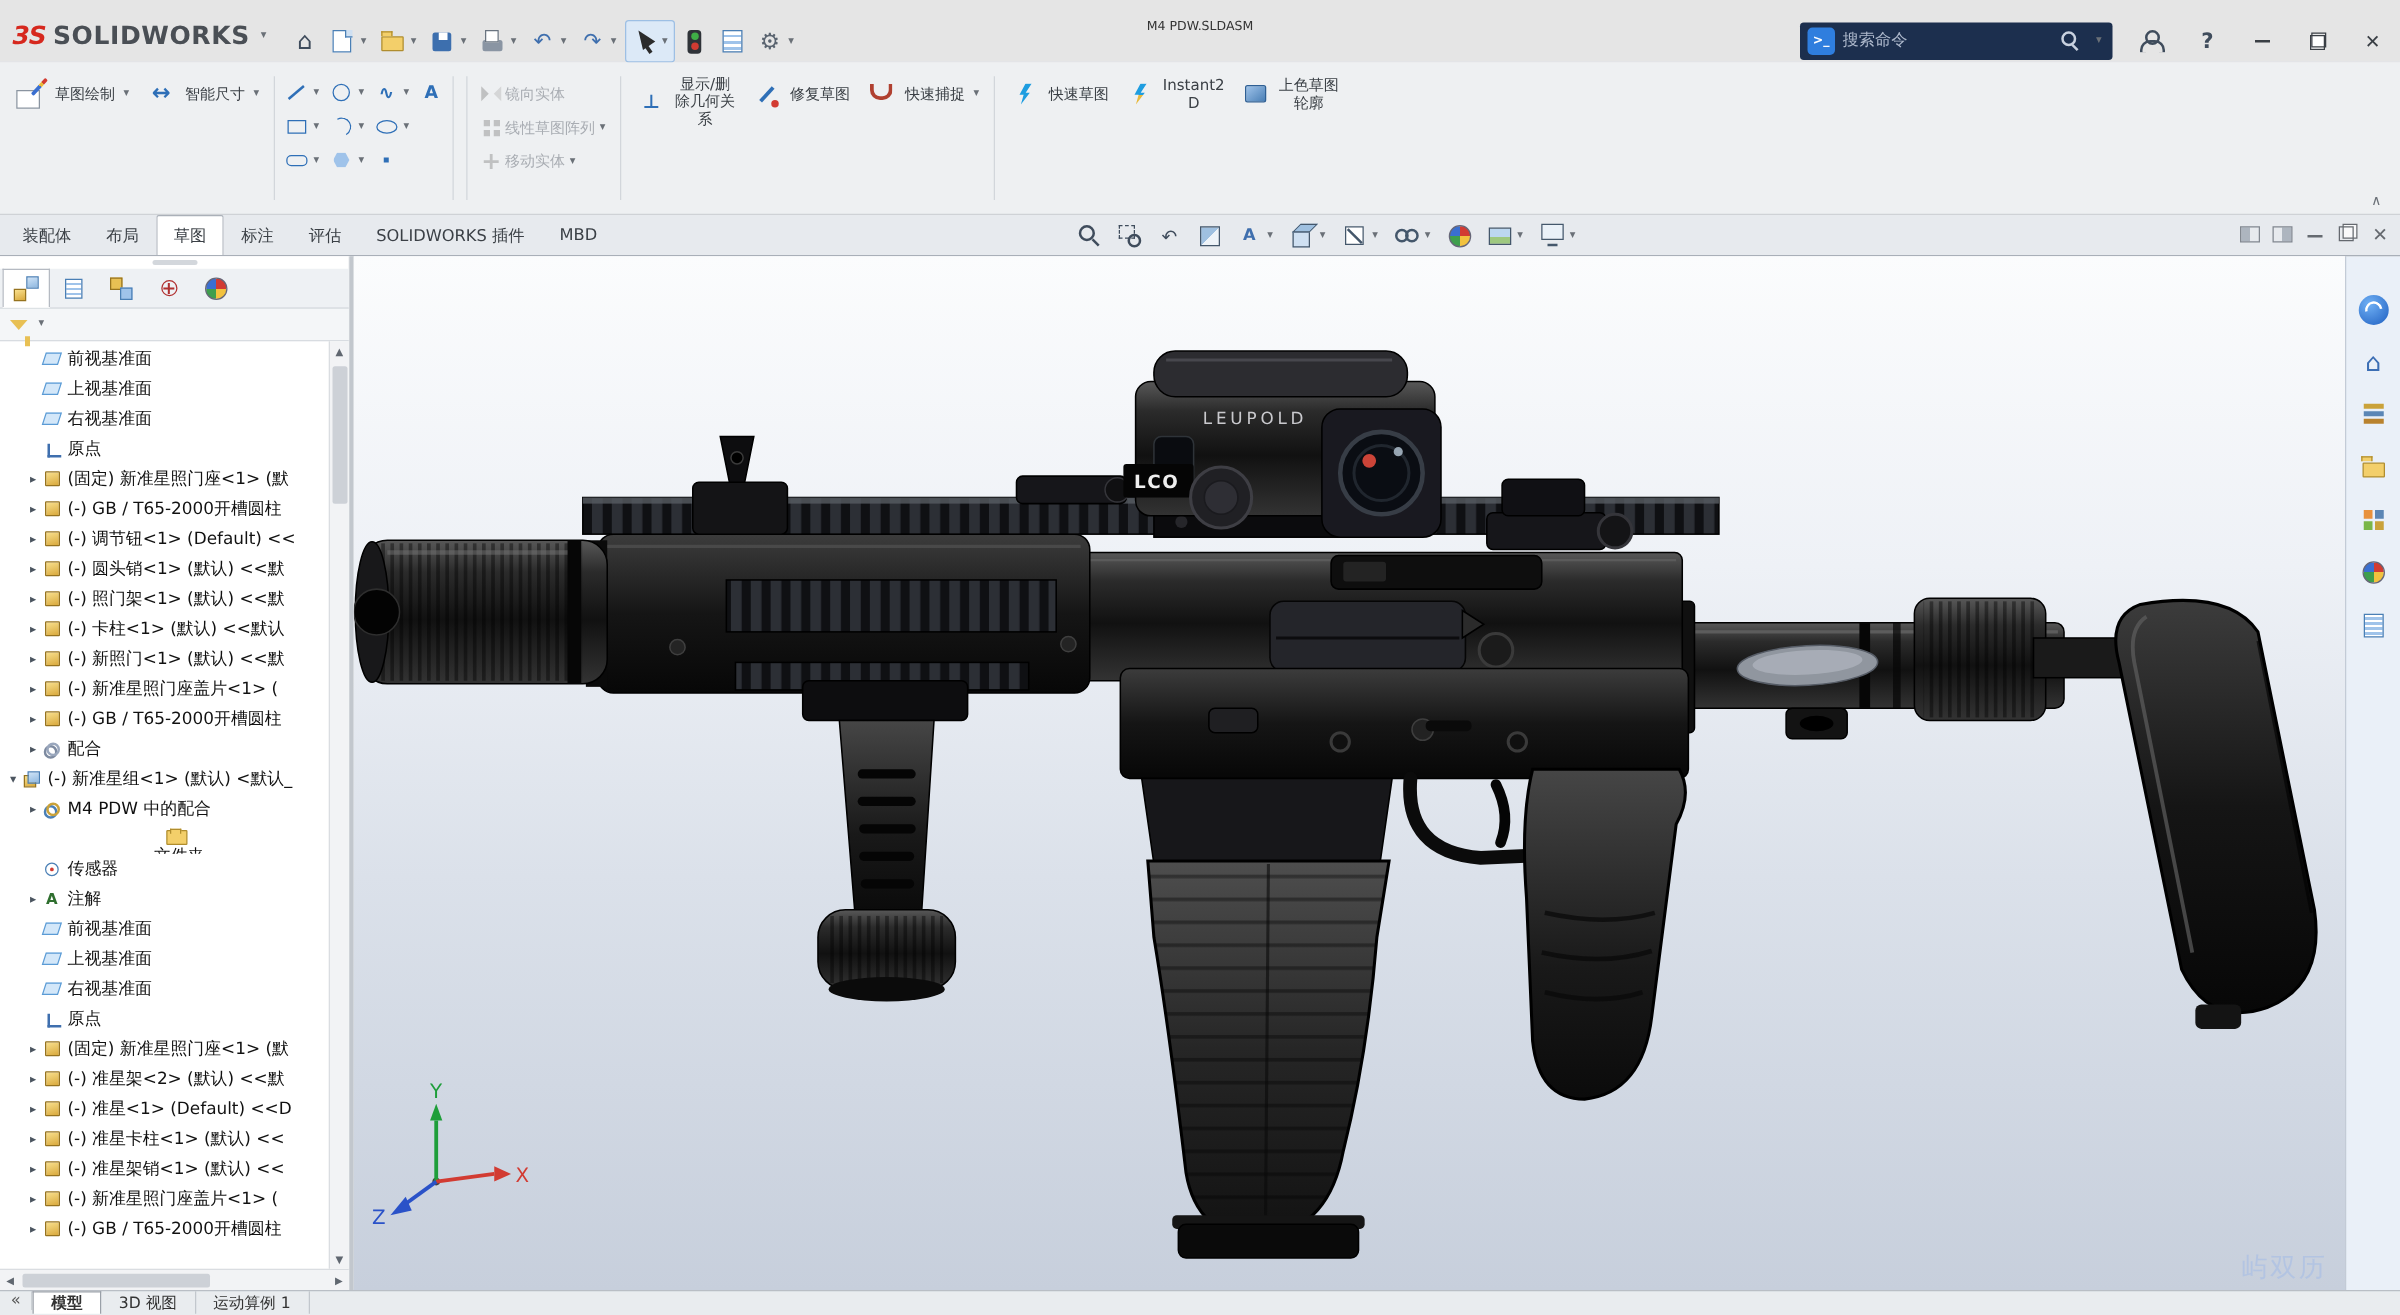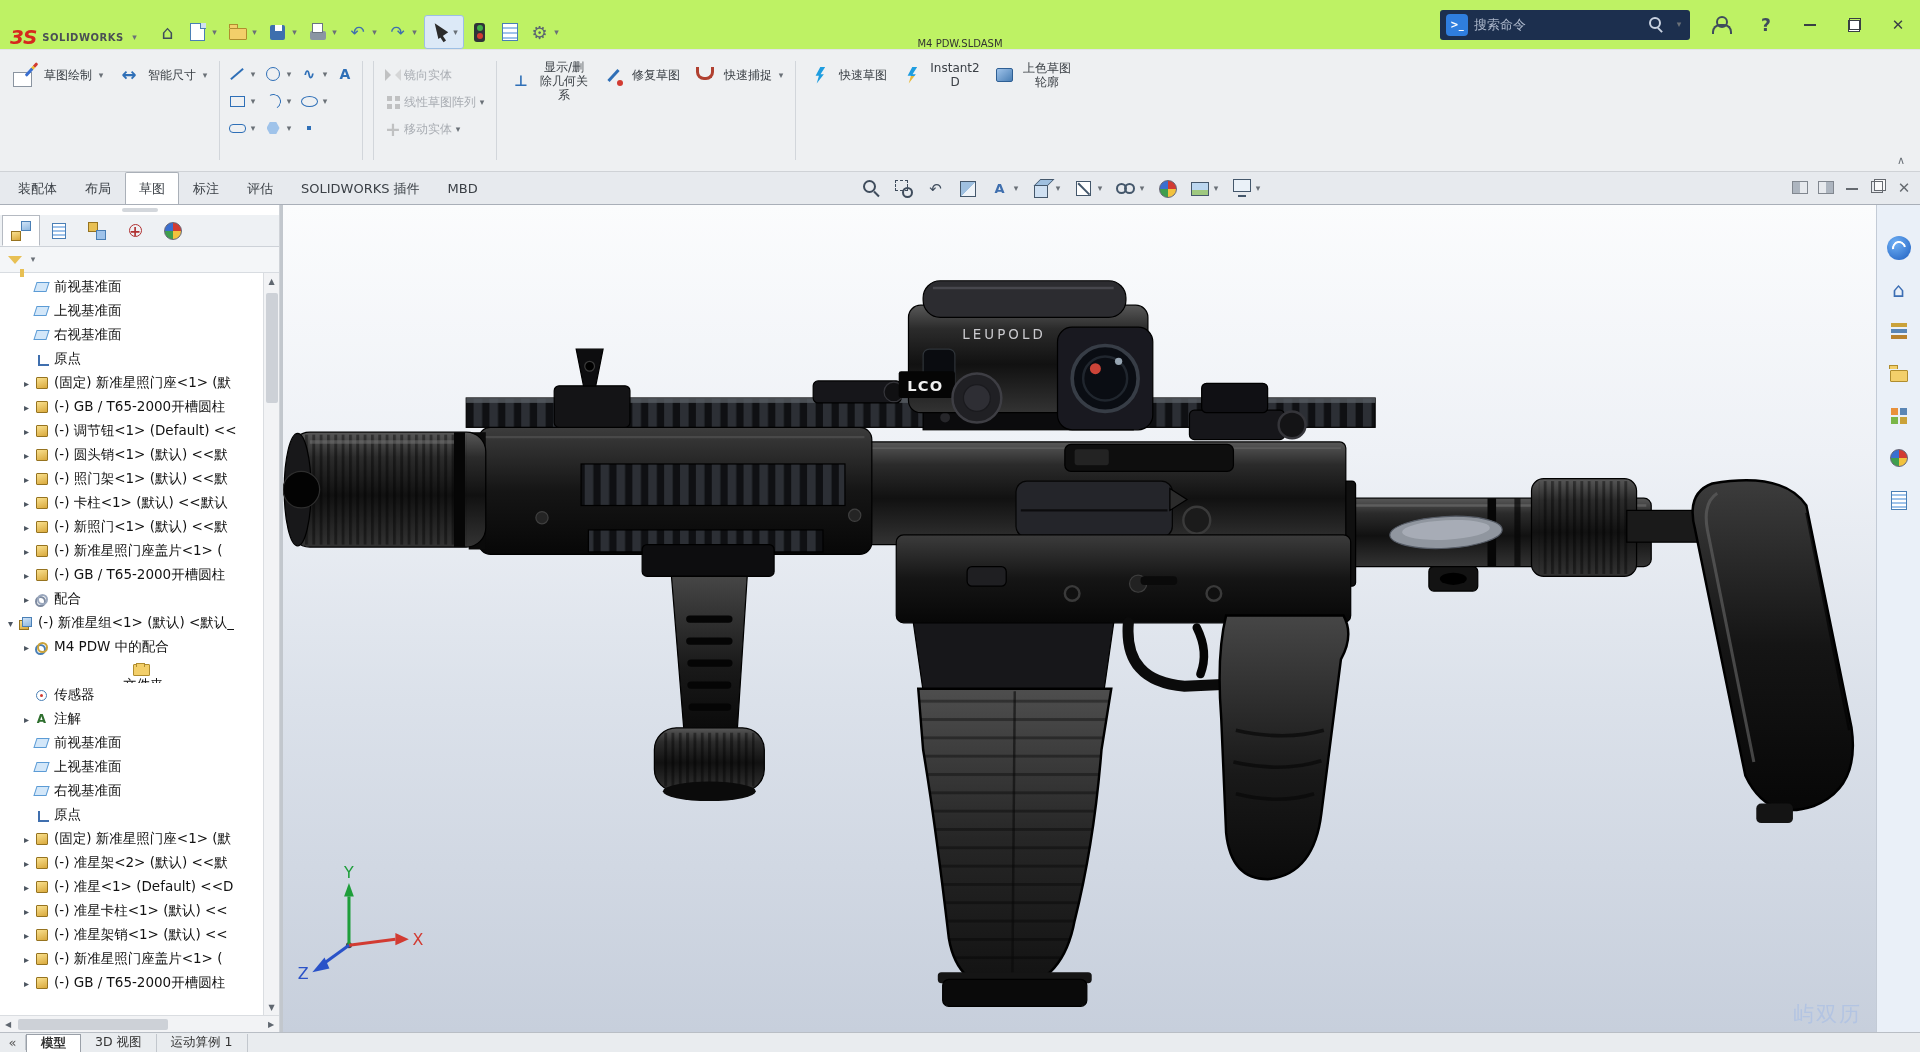--- a/index.html
+++ b/index.html
@@ -14,7 +14,7 @@
   .caret{display:inline-flex;align-items:center;justify-content:center;width:10px}
 
   
-  .titlebar{height:50px;display:flex;align-items:flex-end;background:#bef264;border-bottom:1px solid #e2e4e7;position:relative;padding:0 0 0 10px}
+  .titlebar{height:50px;display:flex;align-items:flex-start;background:#e5e5e5;border-bottom:1px solid #e2e4e7;position:relative;padding:16px 0 0 10px}
   .logo{display:flex;align-items:center;gap:6px;margin-right:14px}
   .logo-mark{color:#d6281e;font-weight:bold;font-style:italic;font-size:20px;letter-spacing:-1px}
   .logo-text{font-weight:bold;font-size:10px;color:#4a4f55;letter-spacing:.5px}

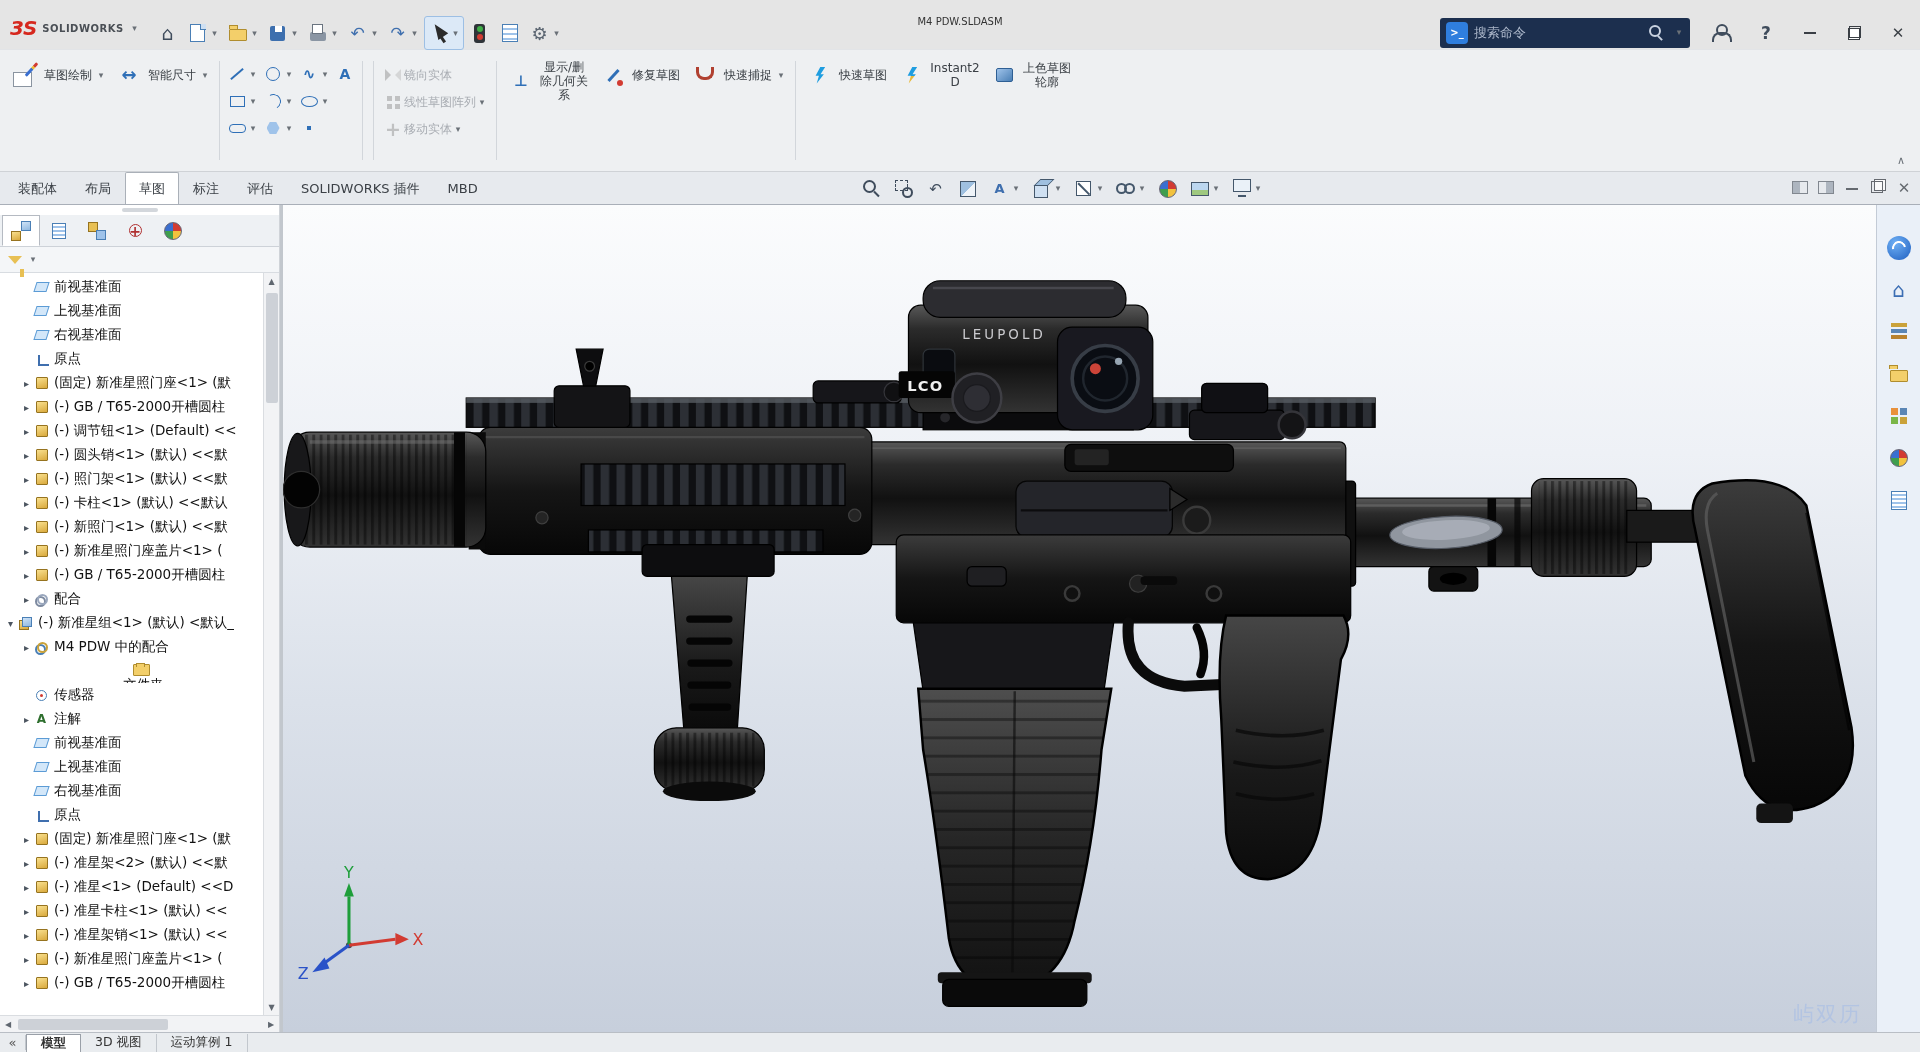--- a/index.html
+++ b/index.html
@@ -17,7 +17,7 @@
   .titlebar{height:50px;display:flex;align-items:flex-start;background:#e5e5e5;border-bottom:1px solid #e2e4e7;position:relative;padding:16px 0 0 10px}
   .logo{display:flex;align-items:center;gap:6px;margin-right:14px}
   .logo-mark{color:#d6281e;font-weight:bold;font-style:italic;font-size:20px;letter-spacing:-1px}
-  .logo-text{font-weight:bold;font-size:10px;color:#4a4f55;letter-spacing:.5px}
+  .logo-text{font-weight:bold;font-size:20px;color:#4a4f55;letter-spacing:.5px}
   .qtb{display:flex;align-items:center;gap:2px}
   .qbtn{display:flex;align-items:center;padding:4px 2px;border-radius:3px}
   .qbtn.active{background:#dce9f7;border:1px solid #9dbfe4}

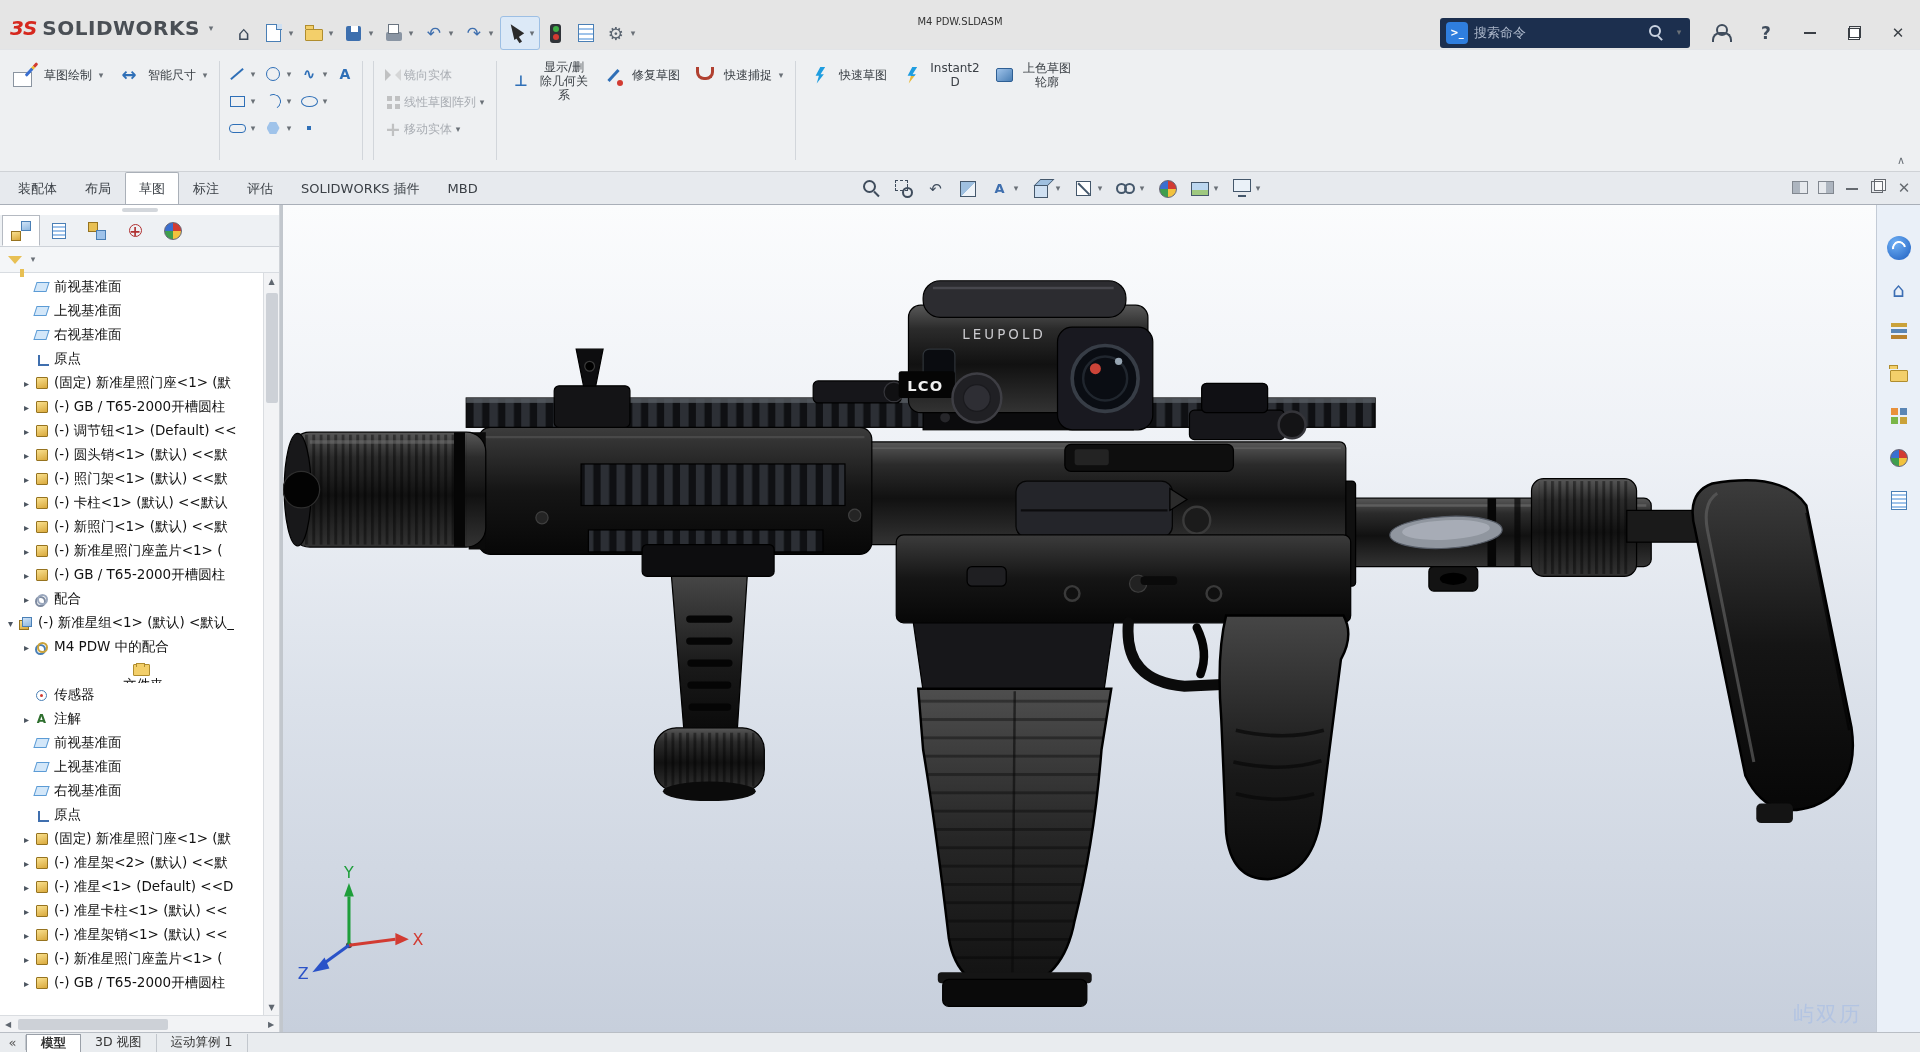--- a/index.html
+++ b/index.html
@@ -203,7 +203,7 @@
   .i-view-palette-icon::before{content:"";width:16px;height:16px;background:linear-gradient(#e8913c,#e8913c) 0 0/7px 7px no-repeat,linear-gradient(#5b86b5,#5b86b5) 9px 0/7px 7px no-repeat,linear-gradient(#7ab648,#7ab648) 0 9px/7px 7px no-repeat,linear-gradient(#caa23a,#caa23a) 9px 9px/7px 7px no-repeat}
 
   
-  .statusbar{height:20px;background:#e9ecef;border-top:1px solid #b9bec5;display:flex;align-items:center;font-size:12.5px;color:#333}
+  .statusbar{height:20px;background:#e9ecef;border-top:1px solid #b9bec5;display:flex;align-items:flex-start;font-size:12.5px;color:#333}
   .collapse-left{width:26px;display:flex;align-items:center;justify-content:center;border-right:1px solid #c2c7cd}
   .collapse-left::before{content:"«";color:#555;font-size:13px}
   .btabs{display:flex;align-items:stretch}

